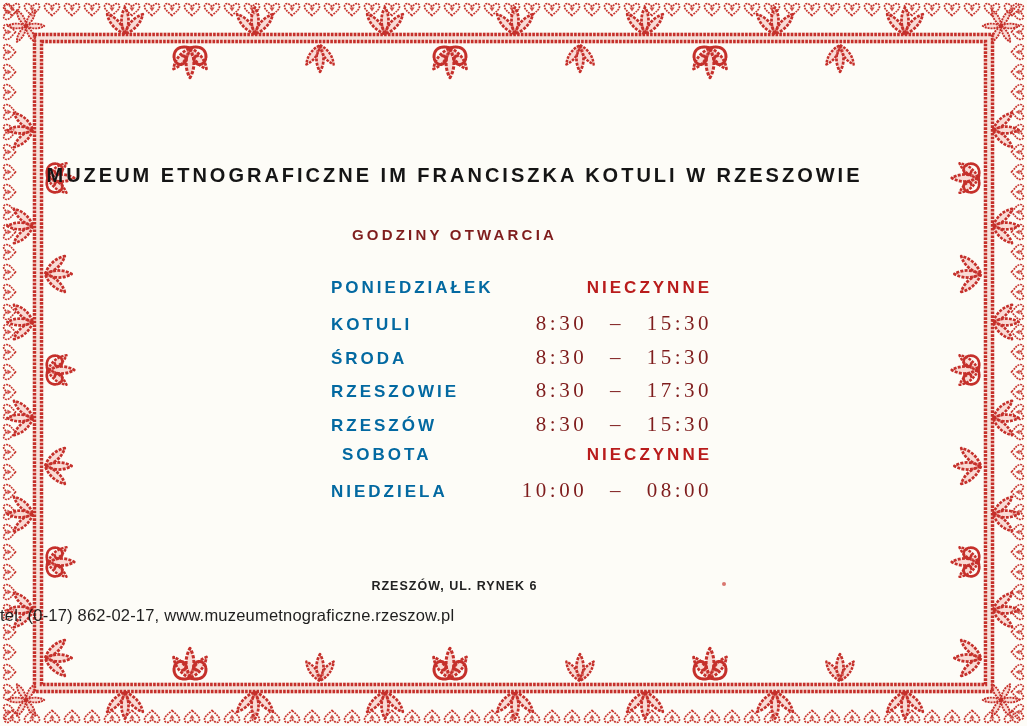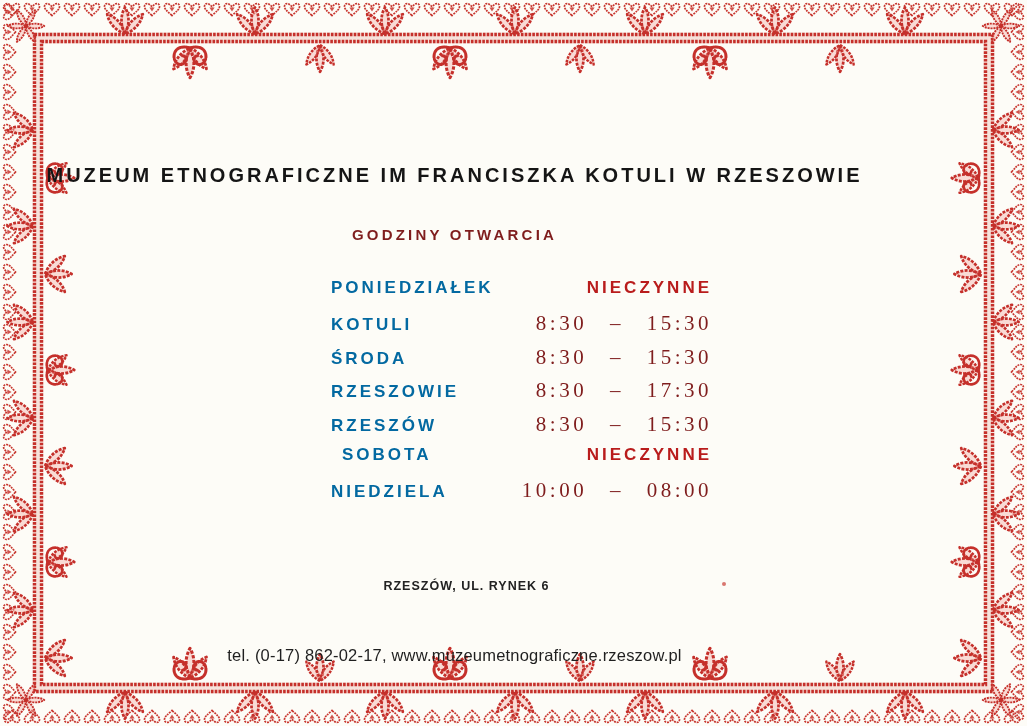--- a/index.html
+++ b/index.html
@@ -34,7 +34,7 @@
   }
   .address{
     position:absolute;top:567px;left:0;width:100%;text-align:center;
-    font-size:12.5px;letter-spacing:1px;font-weight:600;color:#222;padding-left:12px;
+    font-size:12.5px;letter-spacing:1px;font-weight:600;color:#222;
   }
   .contact{
     position:absolute;top:594px;left:0;width:100%;text-align:center;

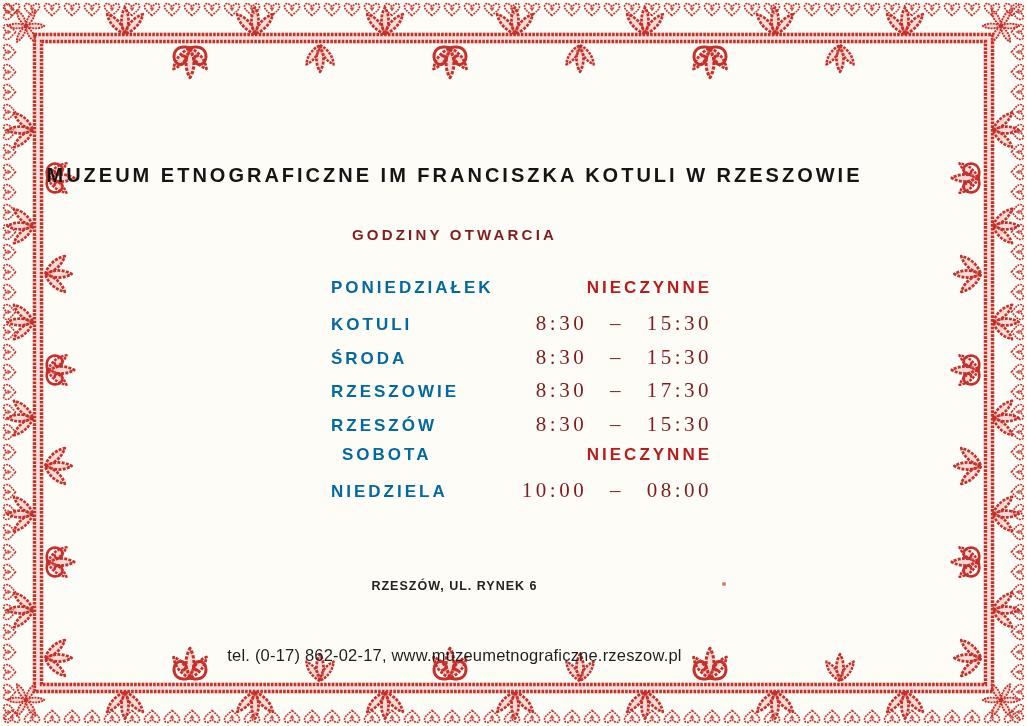--- a/index.html
+++ b/index.html
@@ -37,8 +37,8 @@
     font-size:12.5px;letter-spacing:1px;font-weight:600;color:#222;
   }
   .contact{
-    position:absolute;top:594px;left:0;width:100%;text-align:center;
-    font-size:16.5px;letter-spacing:.2px;color:#1f1f1f;margin-top:40px;
+    position:absolute;top:594px;left:0;width:100%;text-align:left;
+    font-size:16.5px;letter-spacing:.2px;color:#1f1f1f;
   }
 
   

